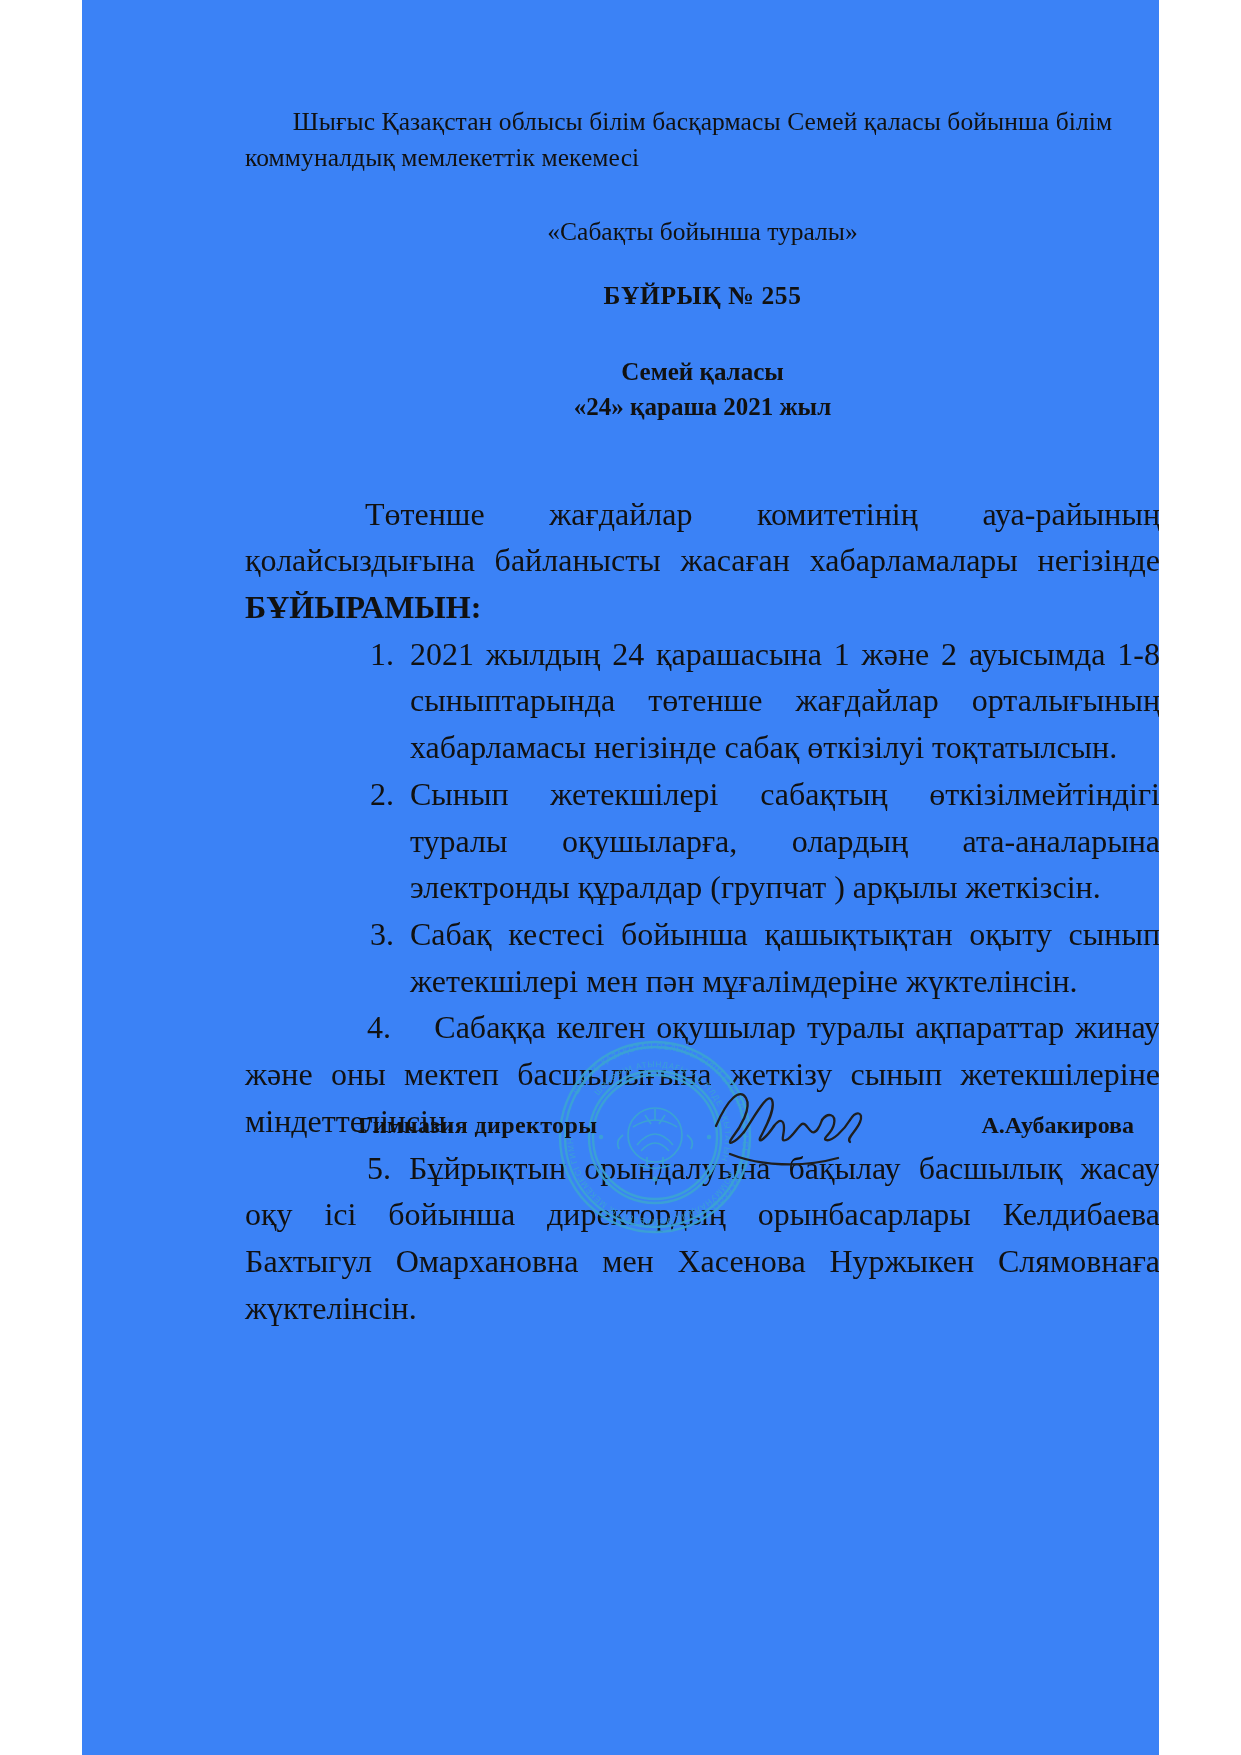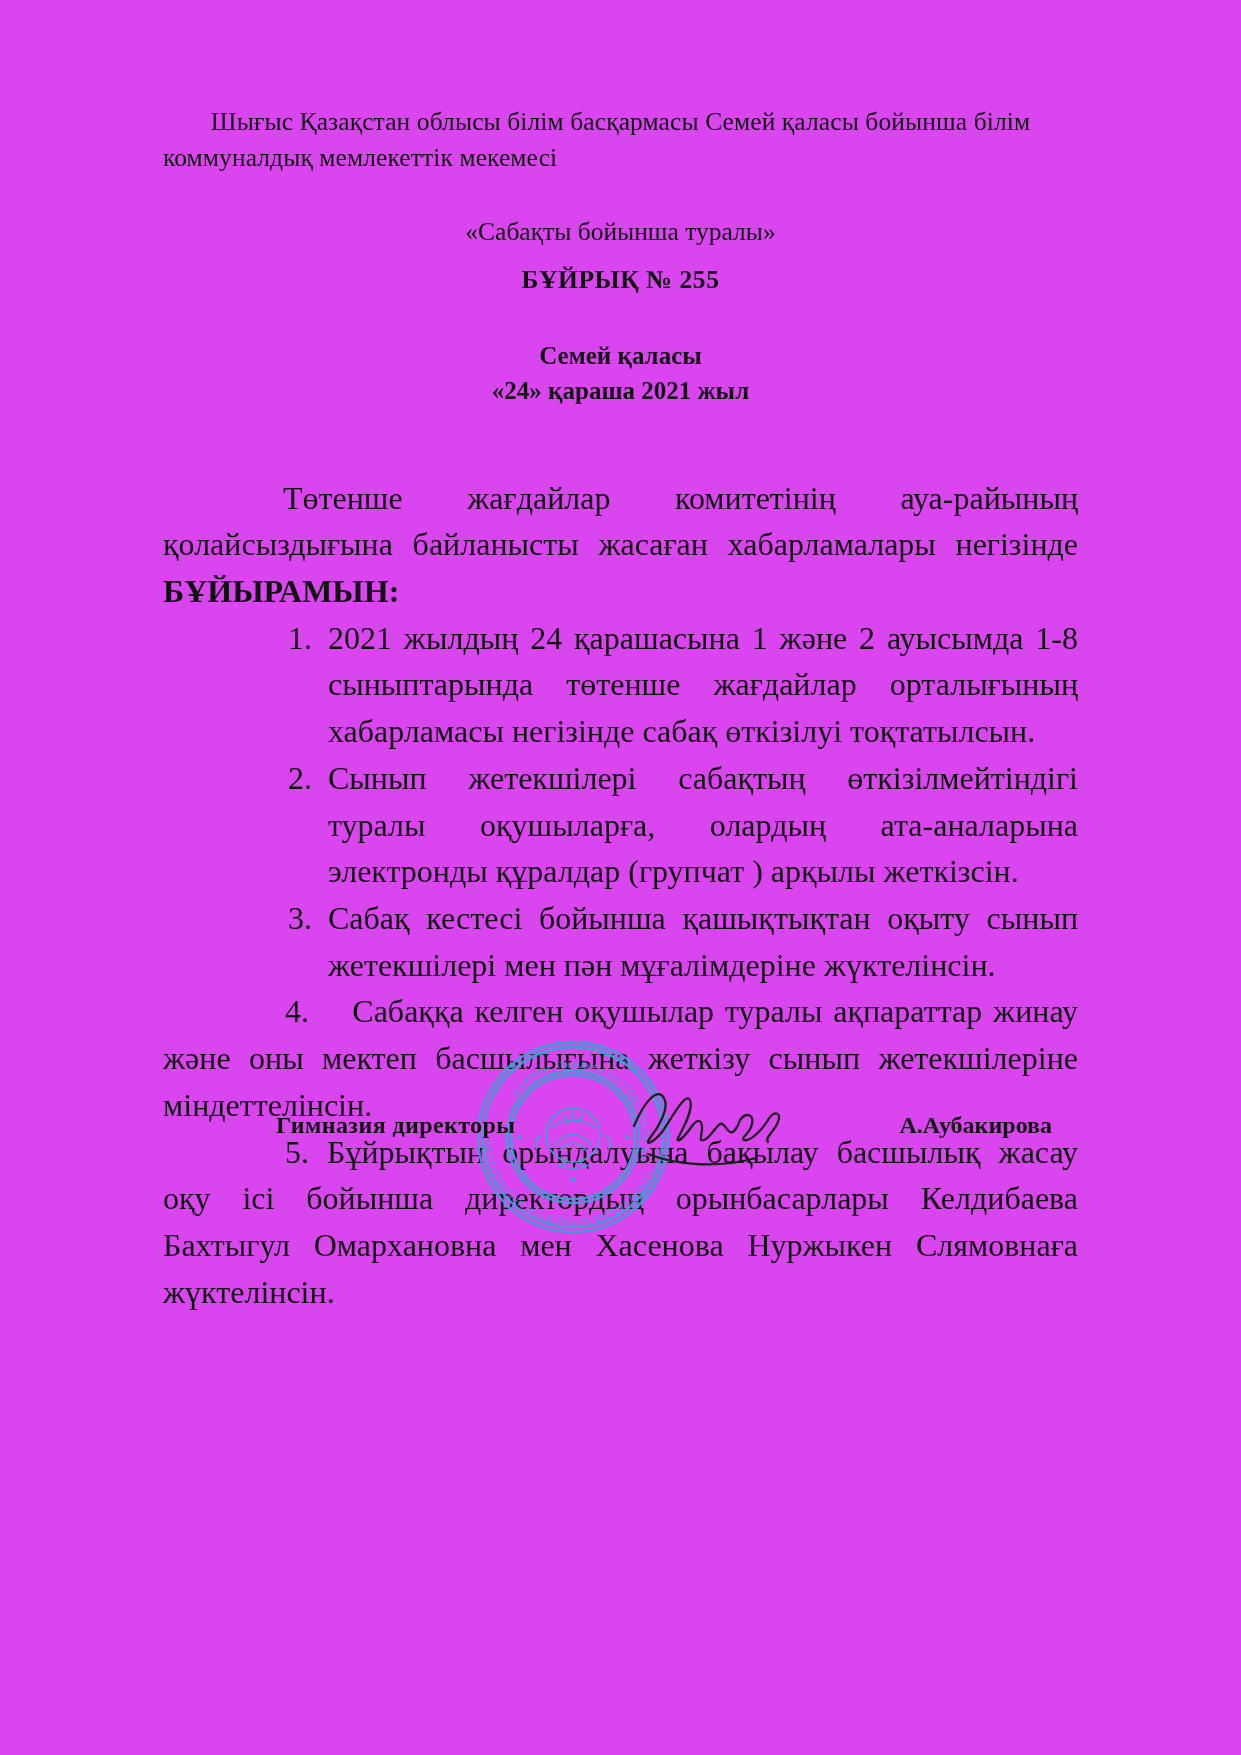--- a/index.html
+++ b/index.html
@@ -14,10 +14,10 @@
   }
   .page {
     position: relative;
-    width: 1241px;
+    width: 1077px;
     height: 1755px;
     margin: 0 auto;
-    background: #d946ef;
+    background: #3b82f6;
     overflow: hidden;
     box-sizing: border-box;
     padding-left: 48px;

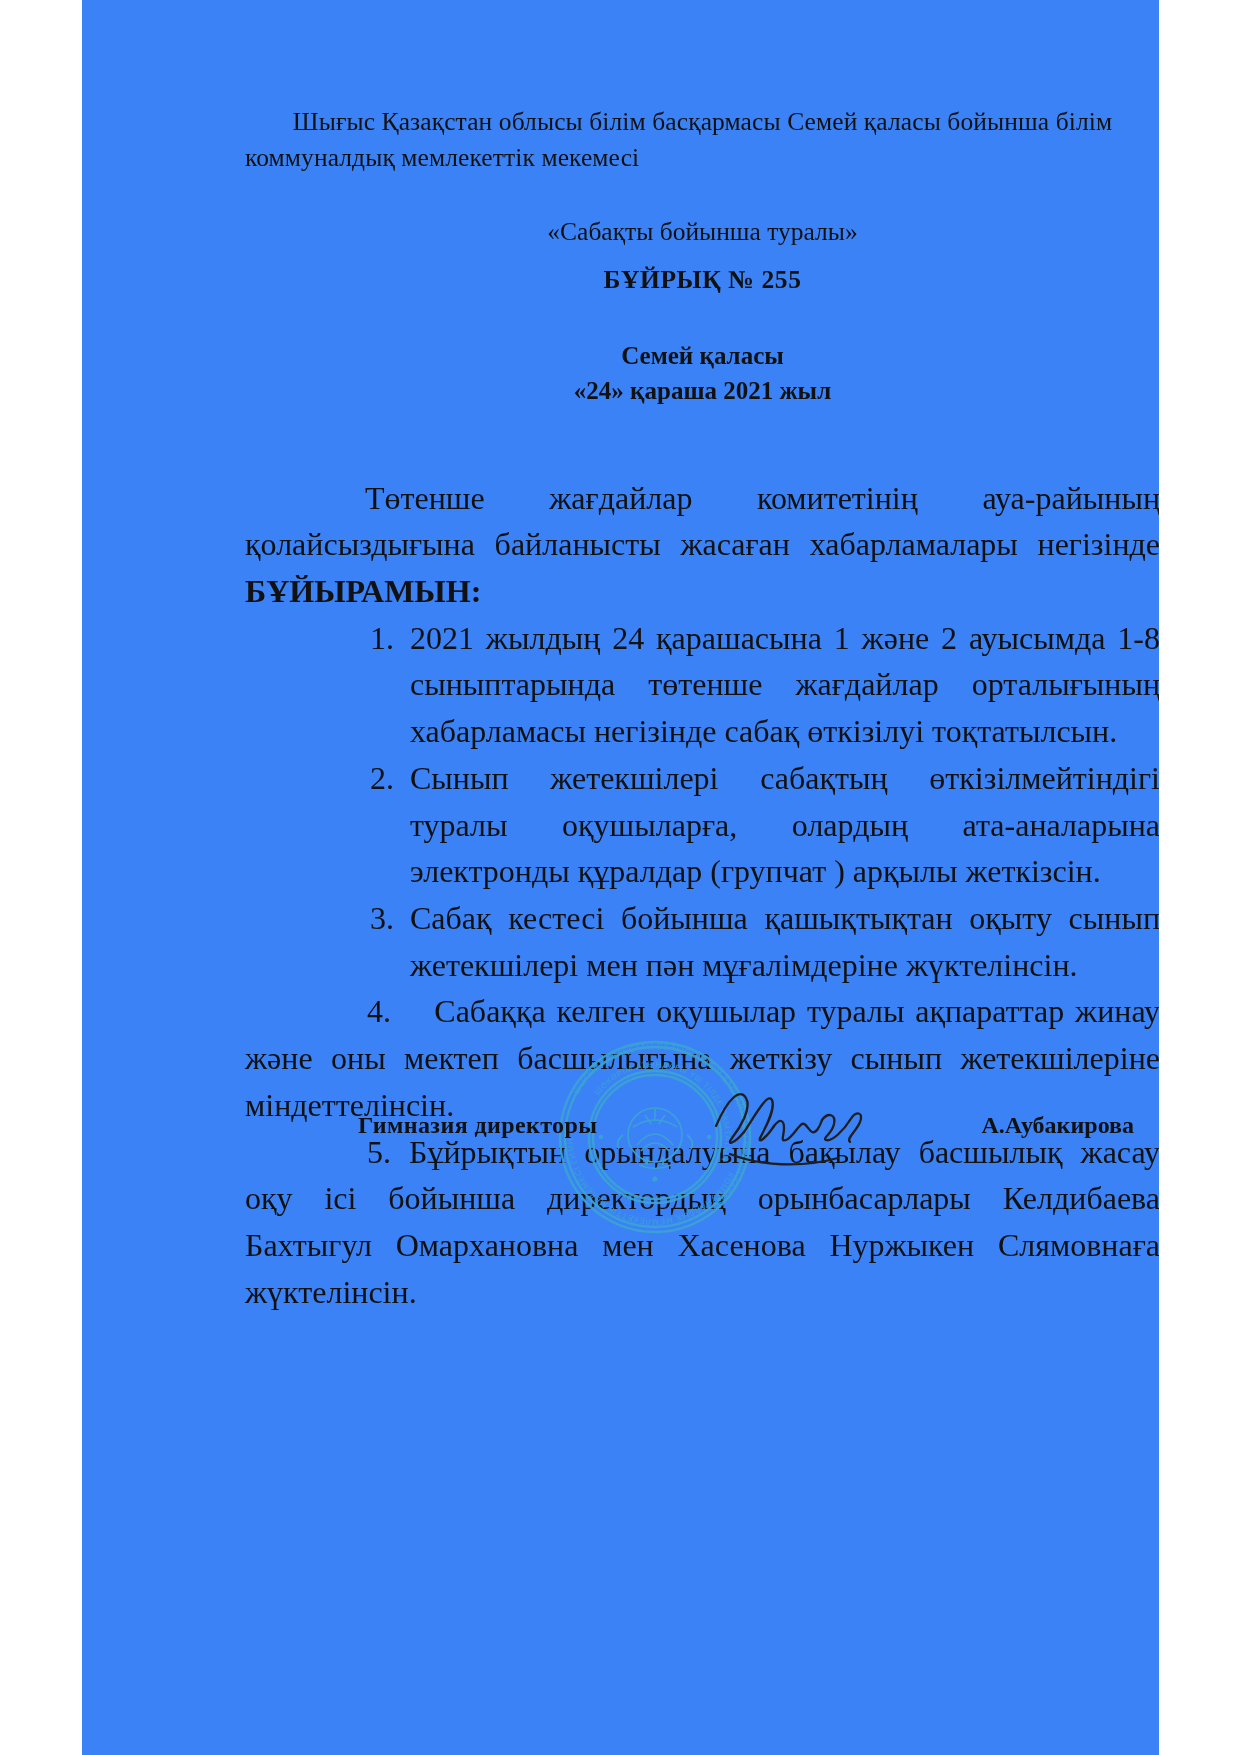--- a/index.html
+++ b/index.html
@@ -52,7 +52,7 @@
   }
 
   .doc-order-no {
-    margin-top: 16px;
+    margin-top: 32px;
     text-align: center;
     font-size: 25.5px;
     font-weight: bold;

